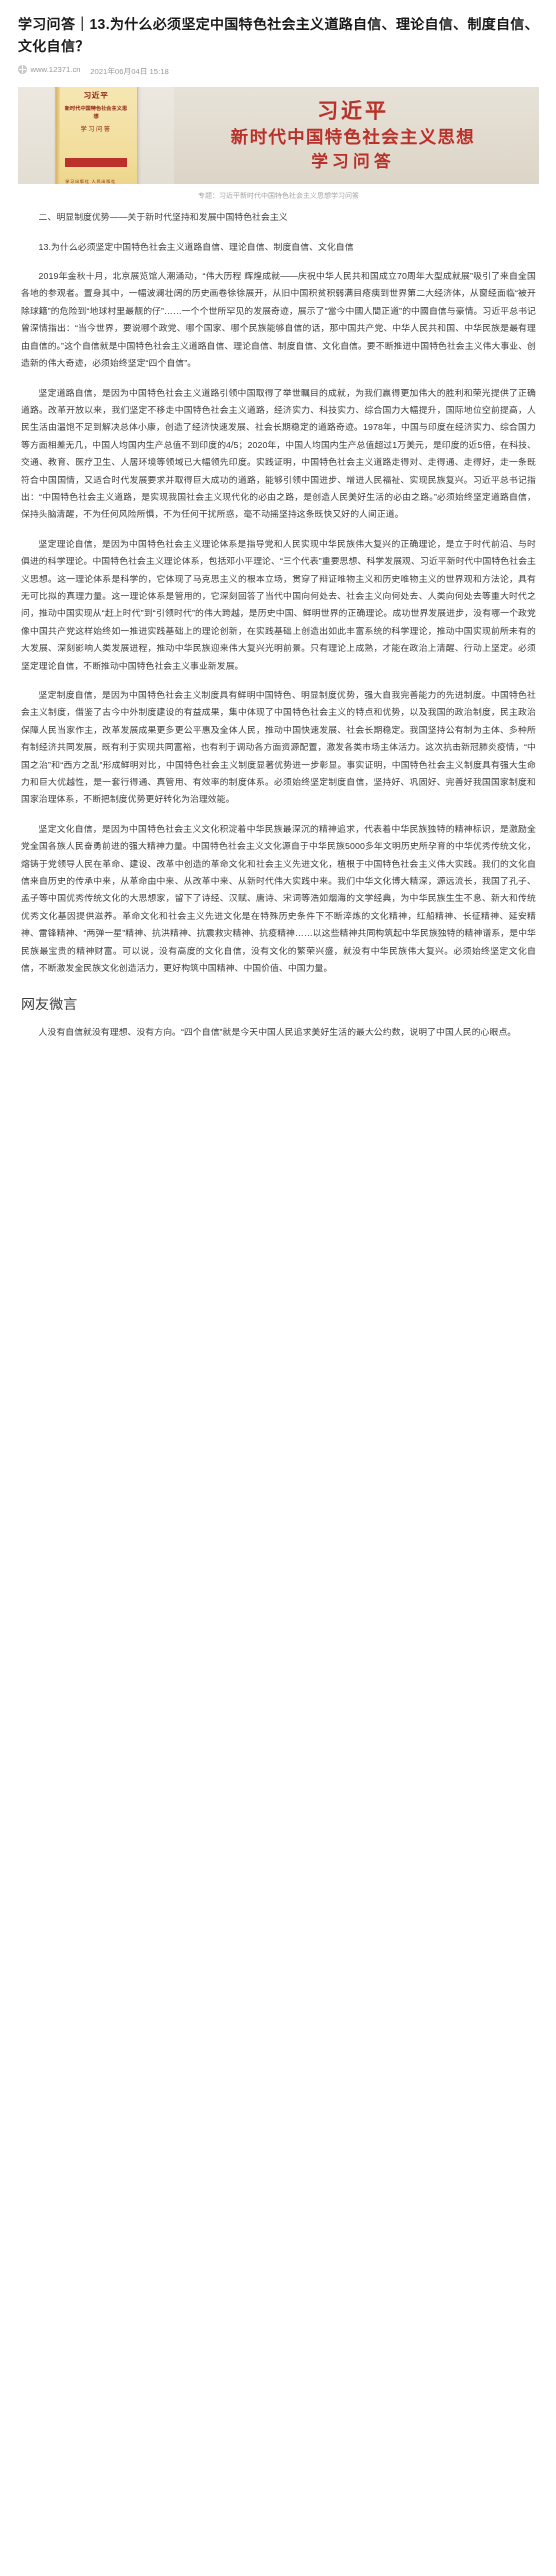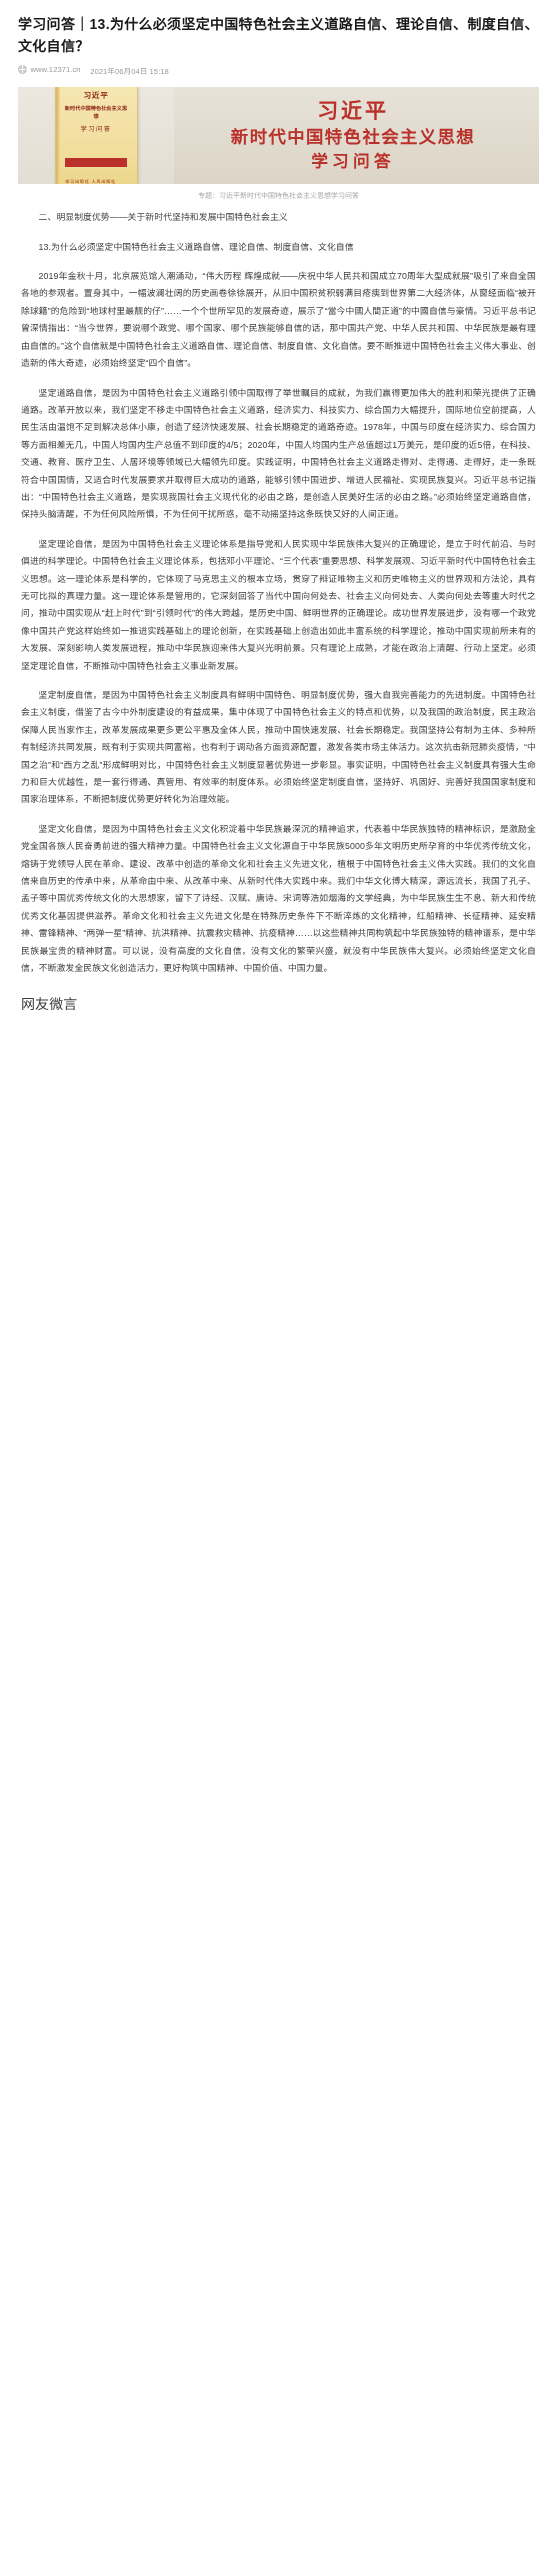--- a/index.html
+++ b/index.html
@@ -260,6 +260,7 @@
 
     <div class="signoff">
       <p class="tagline">网友微言</p>
+      <p class="body">人没有自信就没有理想、没有方向。“四个自信”就是今天中国人民追求美好生活的最大公约数，说明了中国人民的心眼点。</p>
     </div>
   </div>
 

